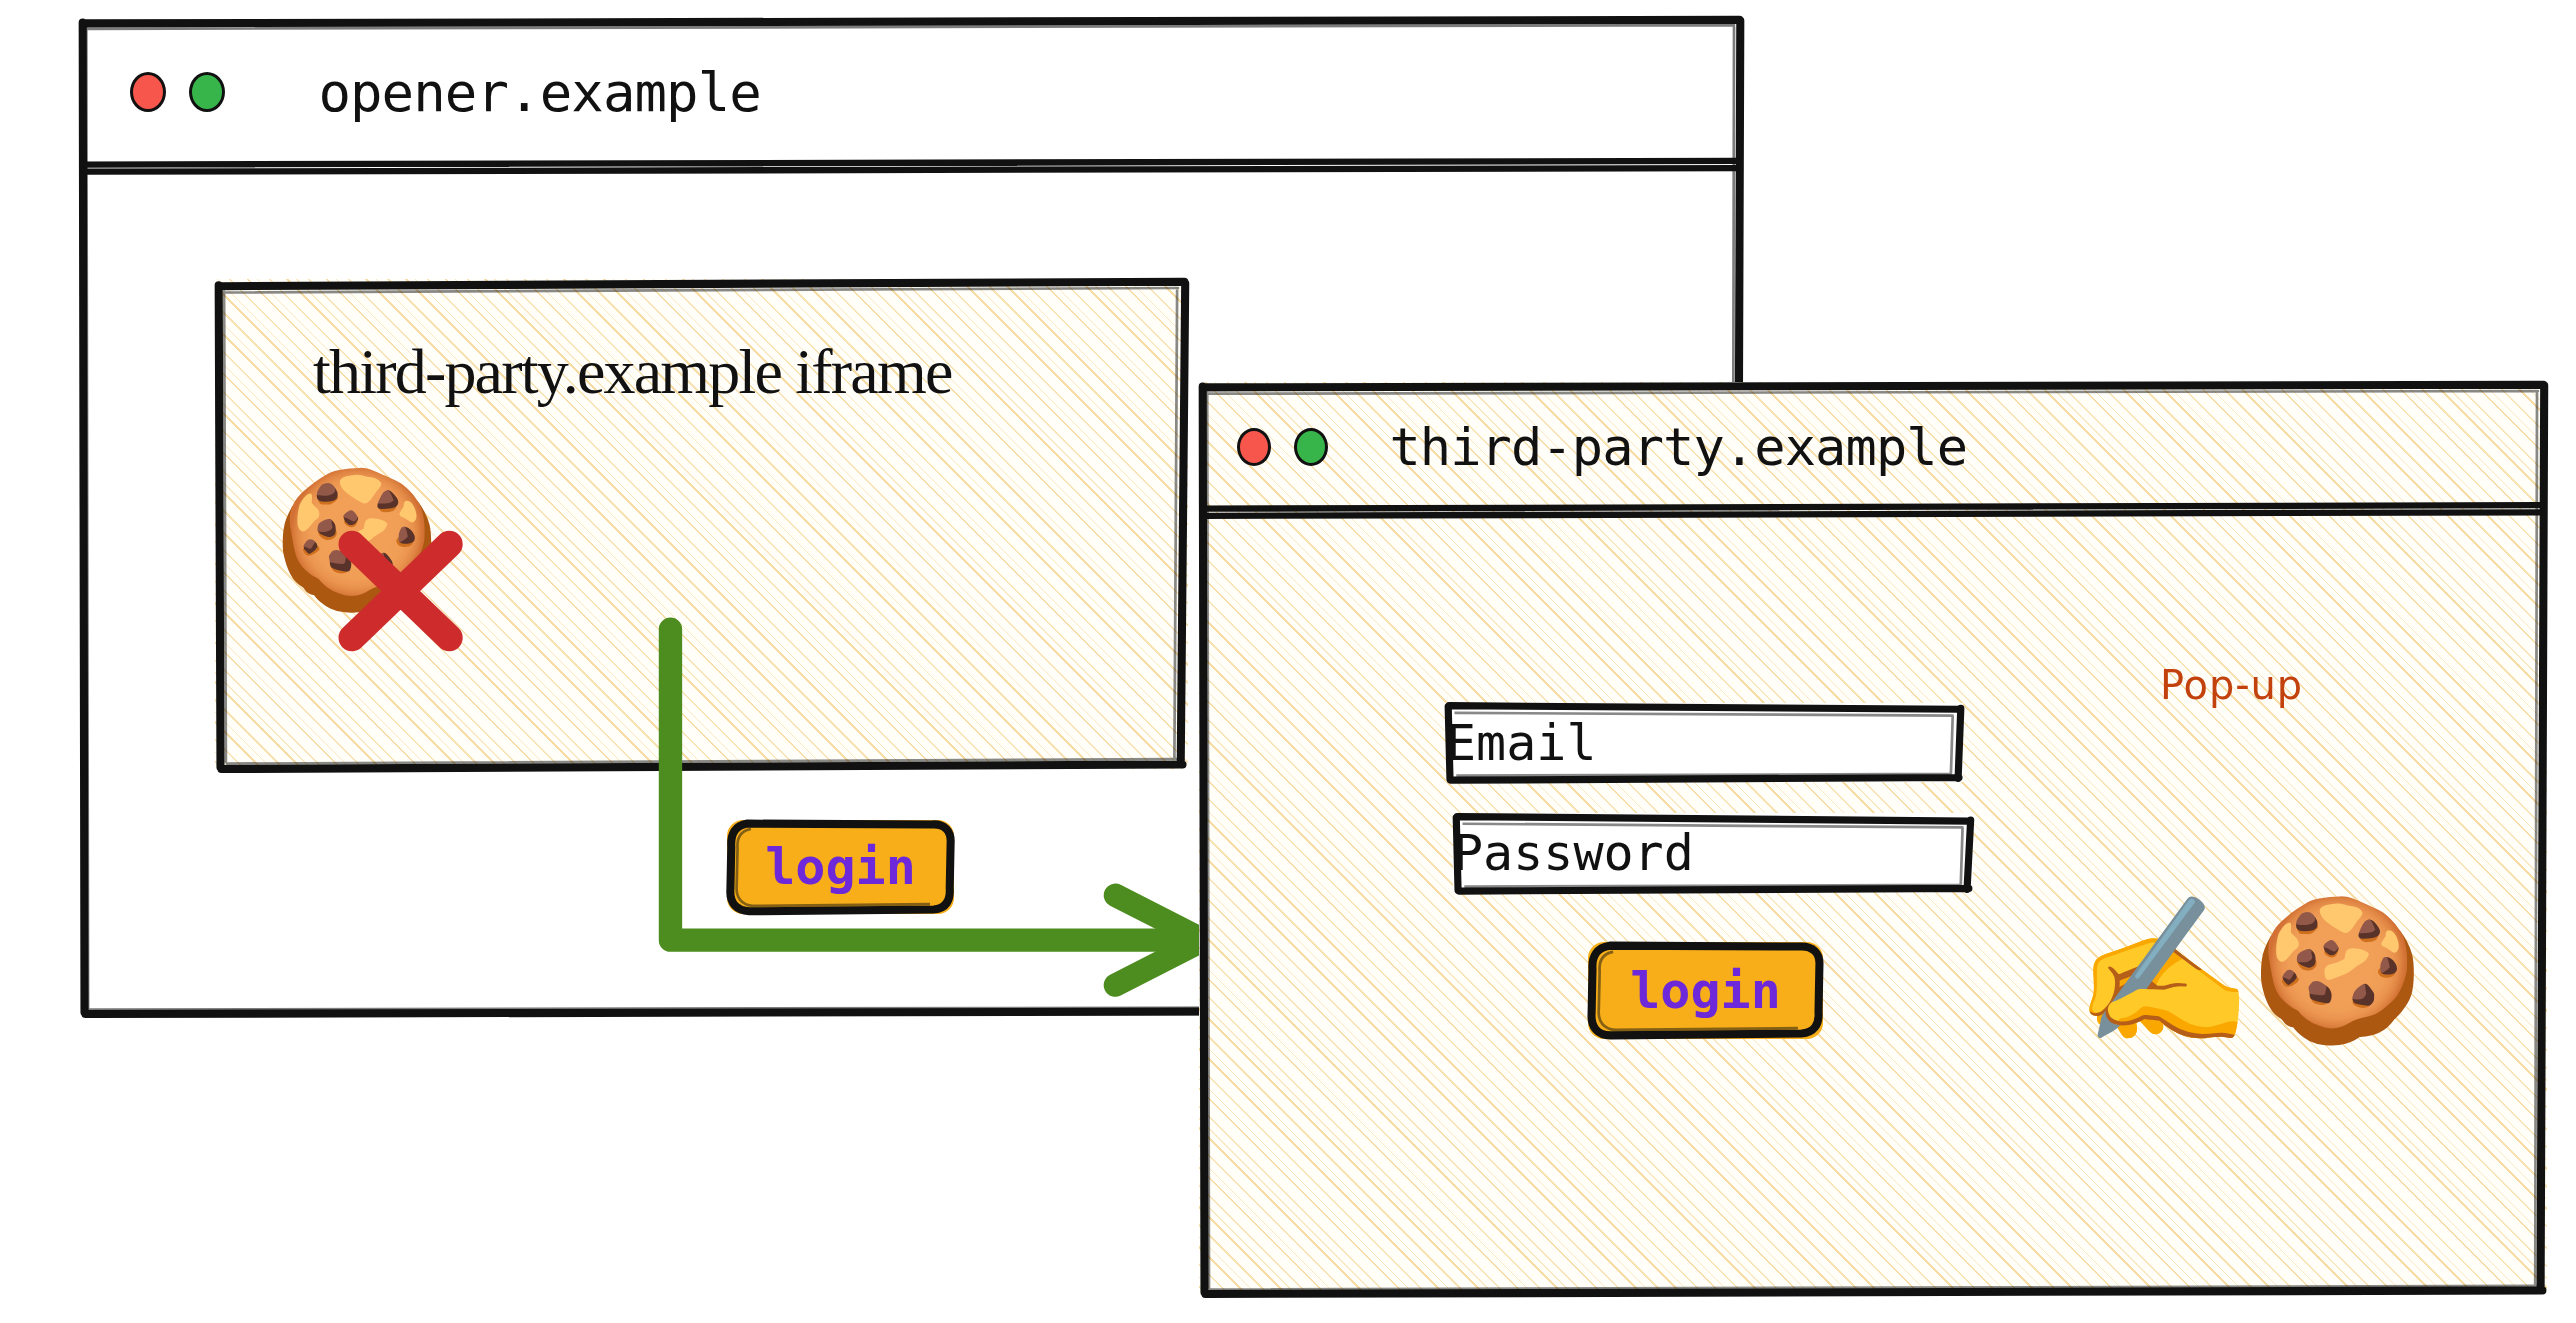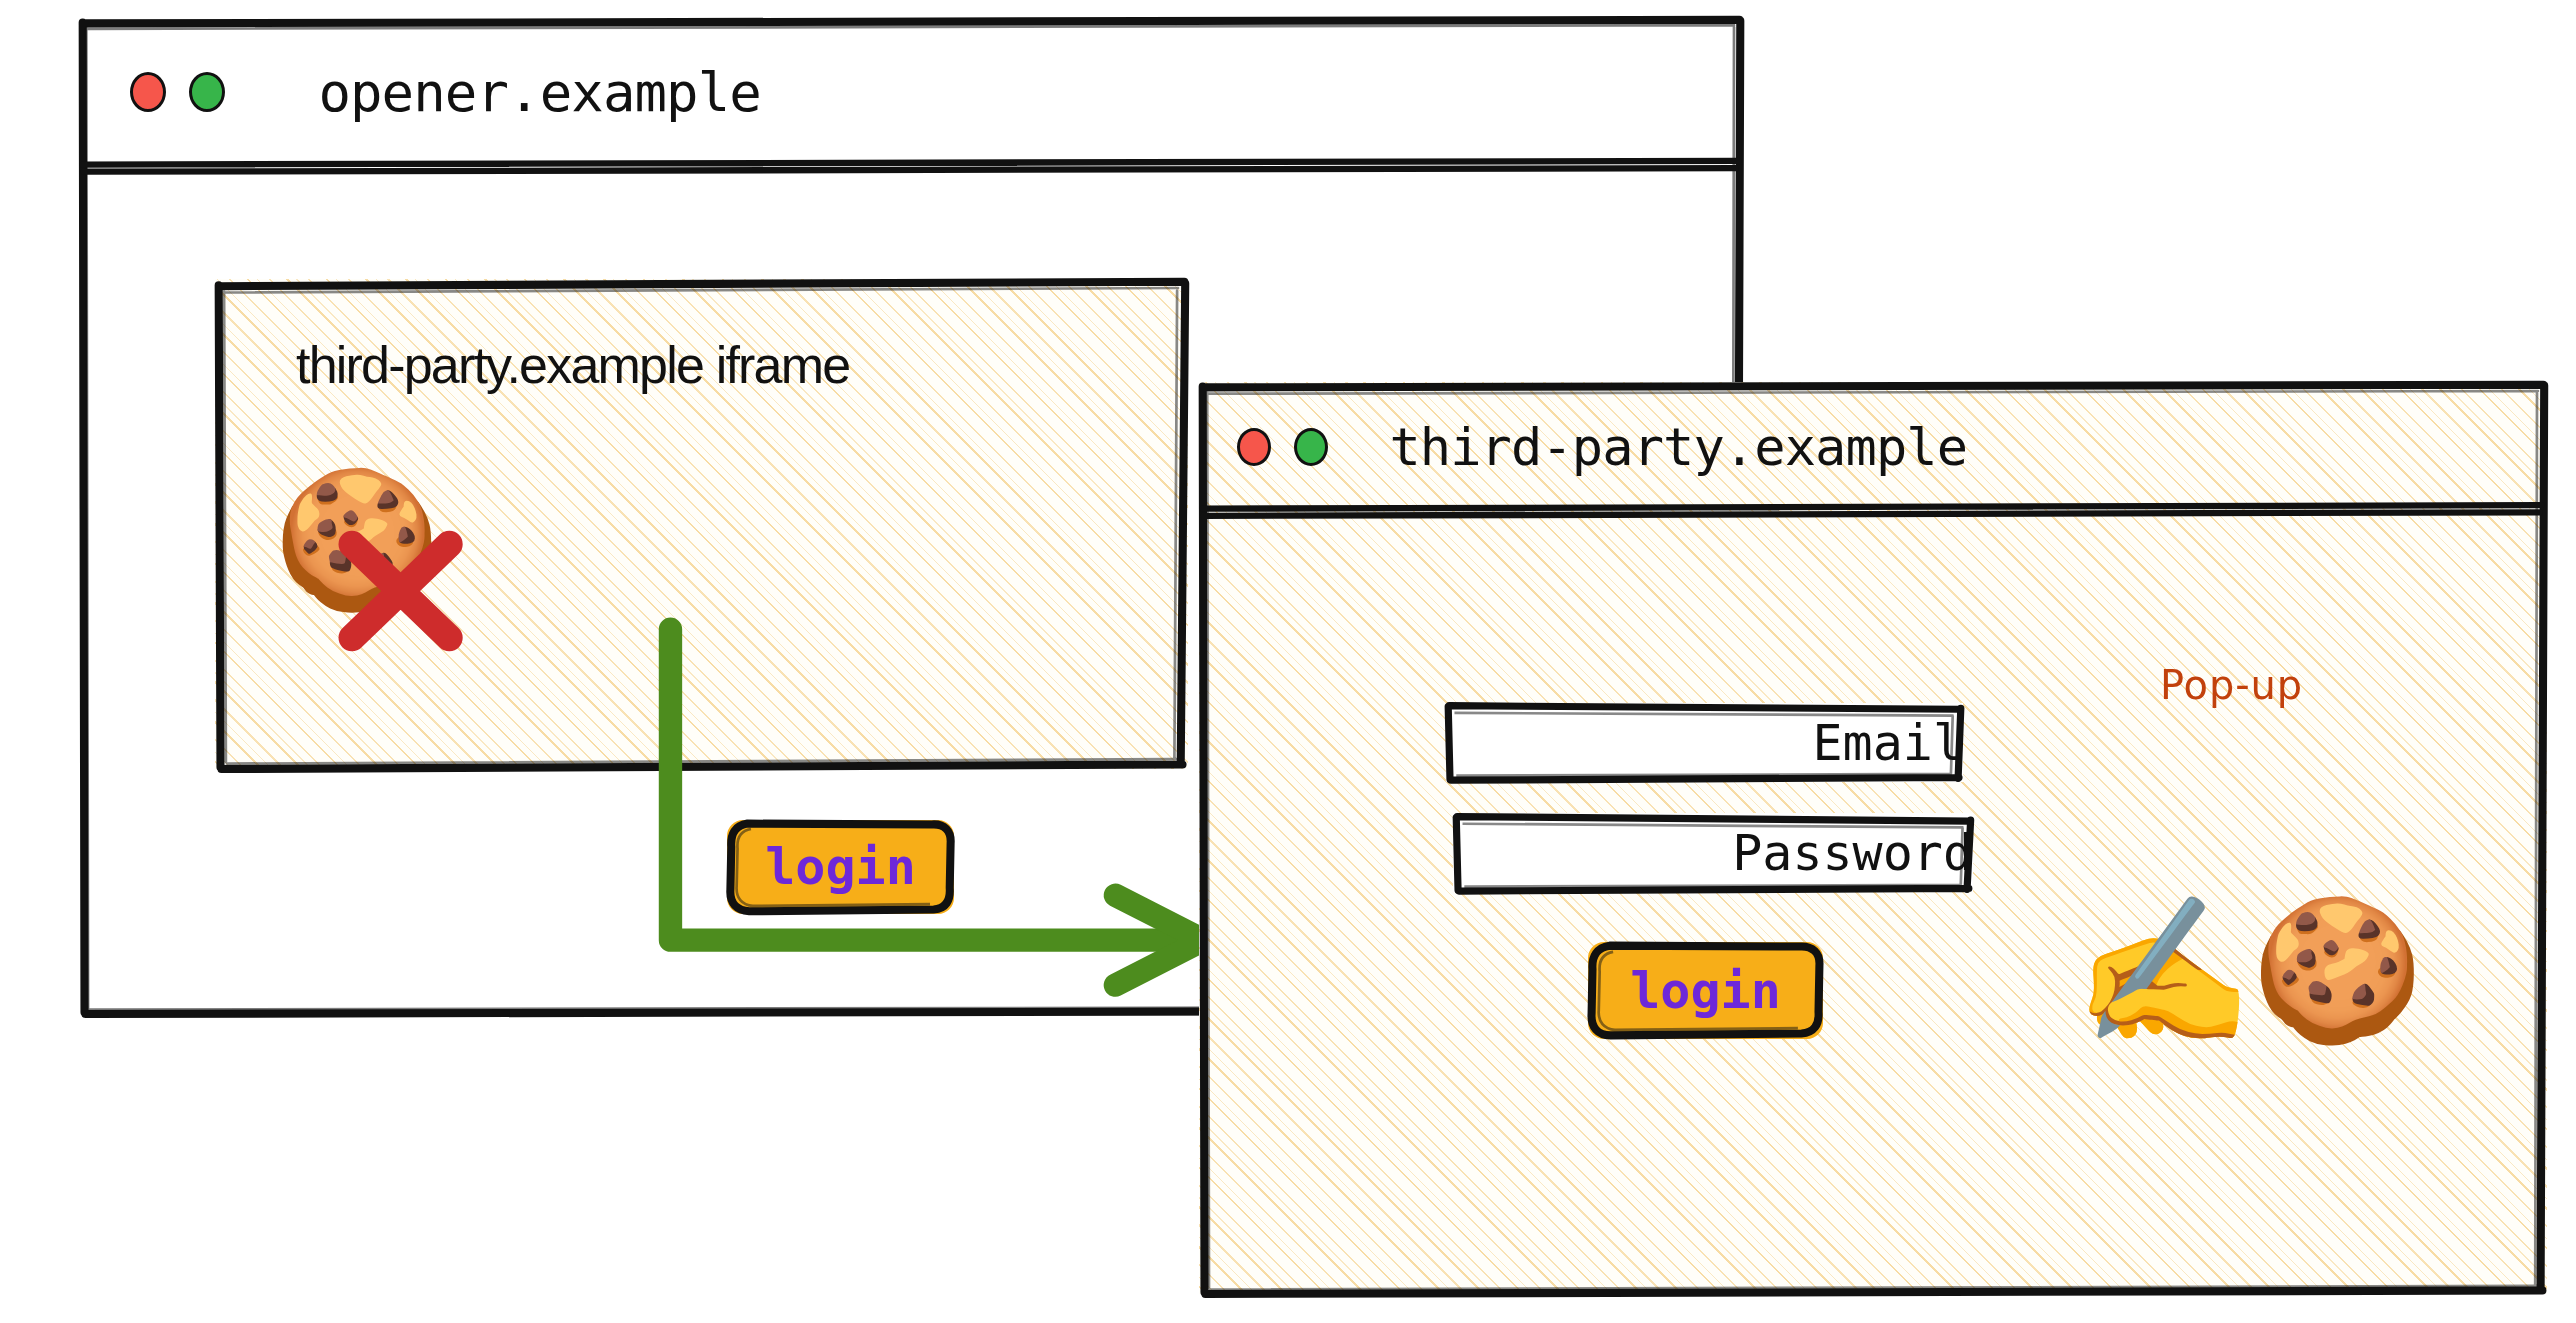--- a/index.html
+++ b/index.html
@@ -56,8 +56,8 @@
 
   
   .iframe-box{position:absolute;left:135px;top:261px;width:973px;height:490px;}
-  .iframe-title{position:absolute;left:81px;top:56px;font-size:52px;color:#111;
-                font-family:Liberation Sans, sans-serif;letter-spacing:-1.8px;white-space:nowrap;}
+  .iframe-title{position:absolute;left:98px;top:56px;font-size:64px;color:#111;
+                font-family:Liberation Serif, serif;letter-spacing:-1.8px;white-space:nowrap;}
 
   
   .emoji{position:absolute;line-height:1;user-select:none;}

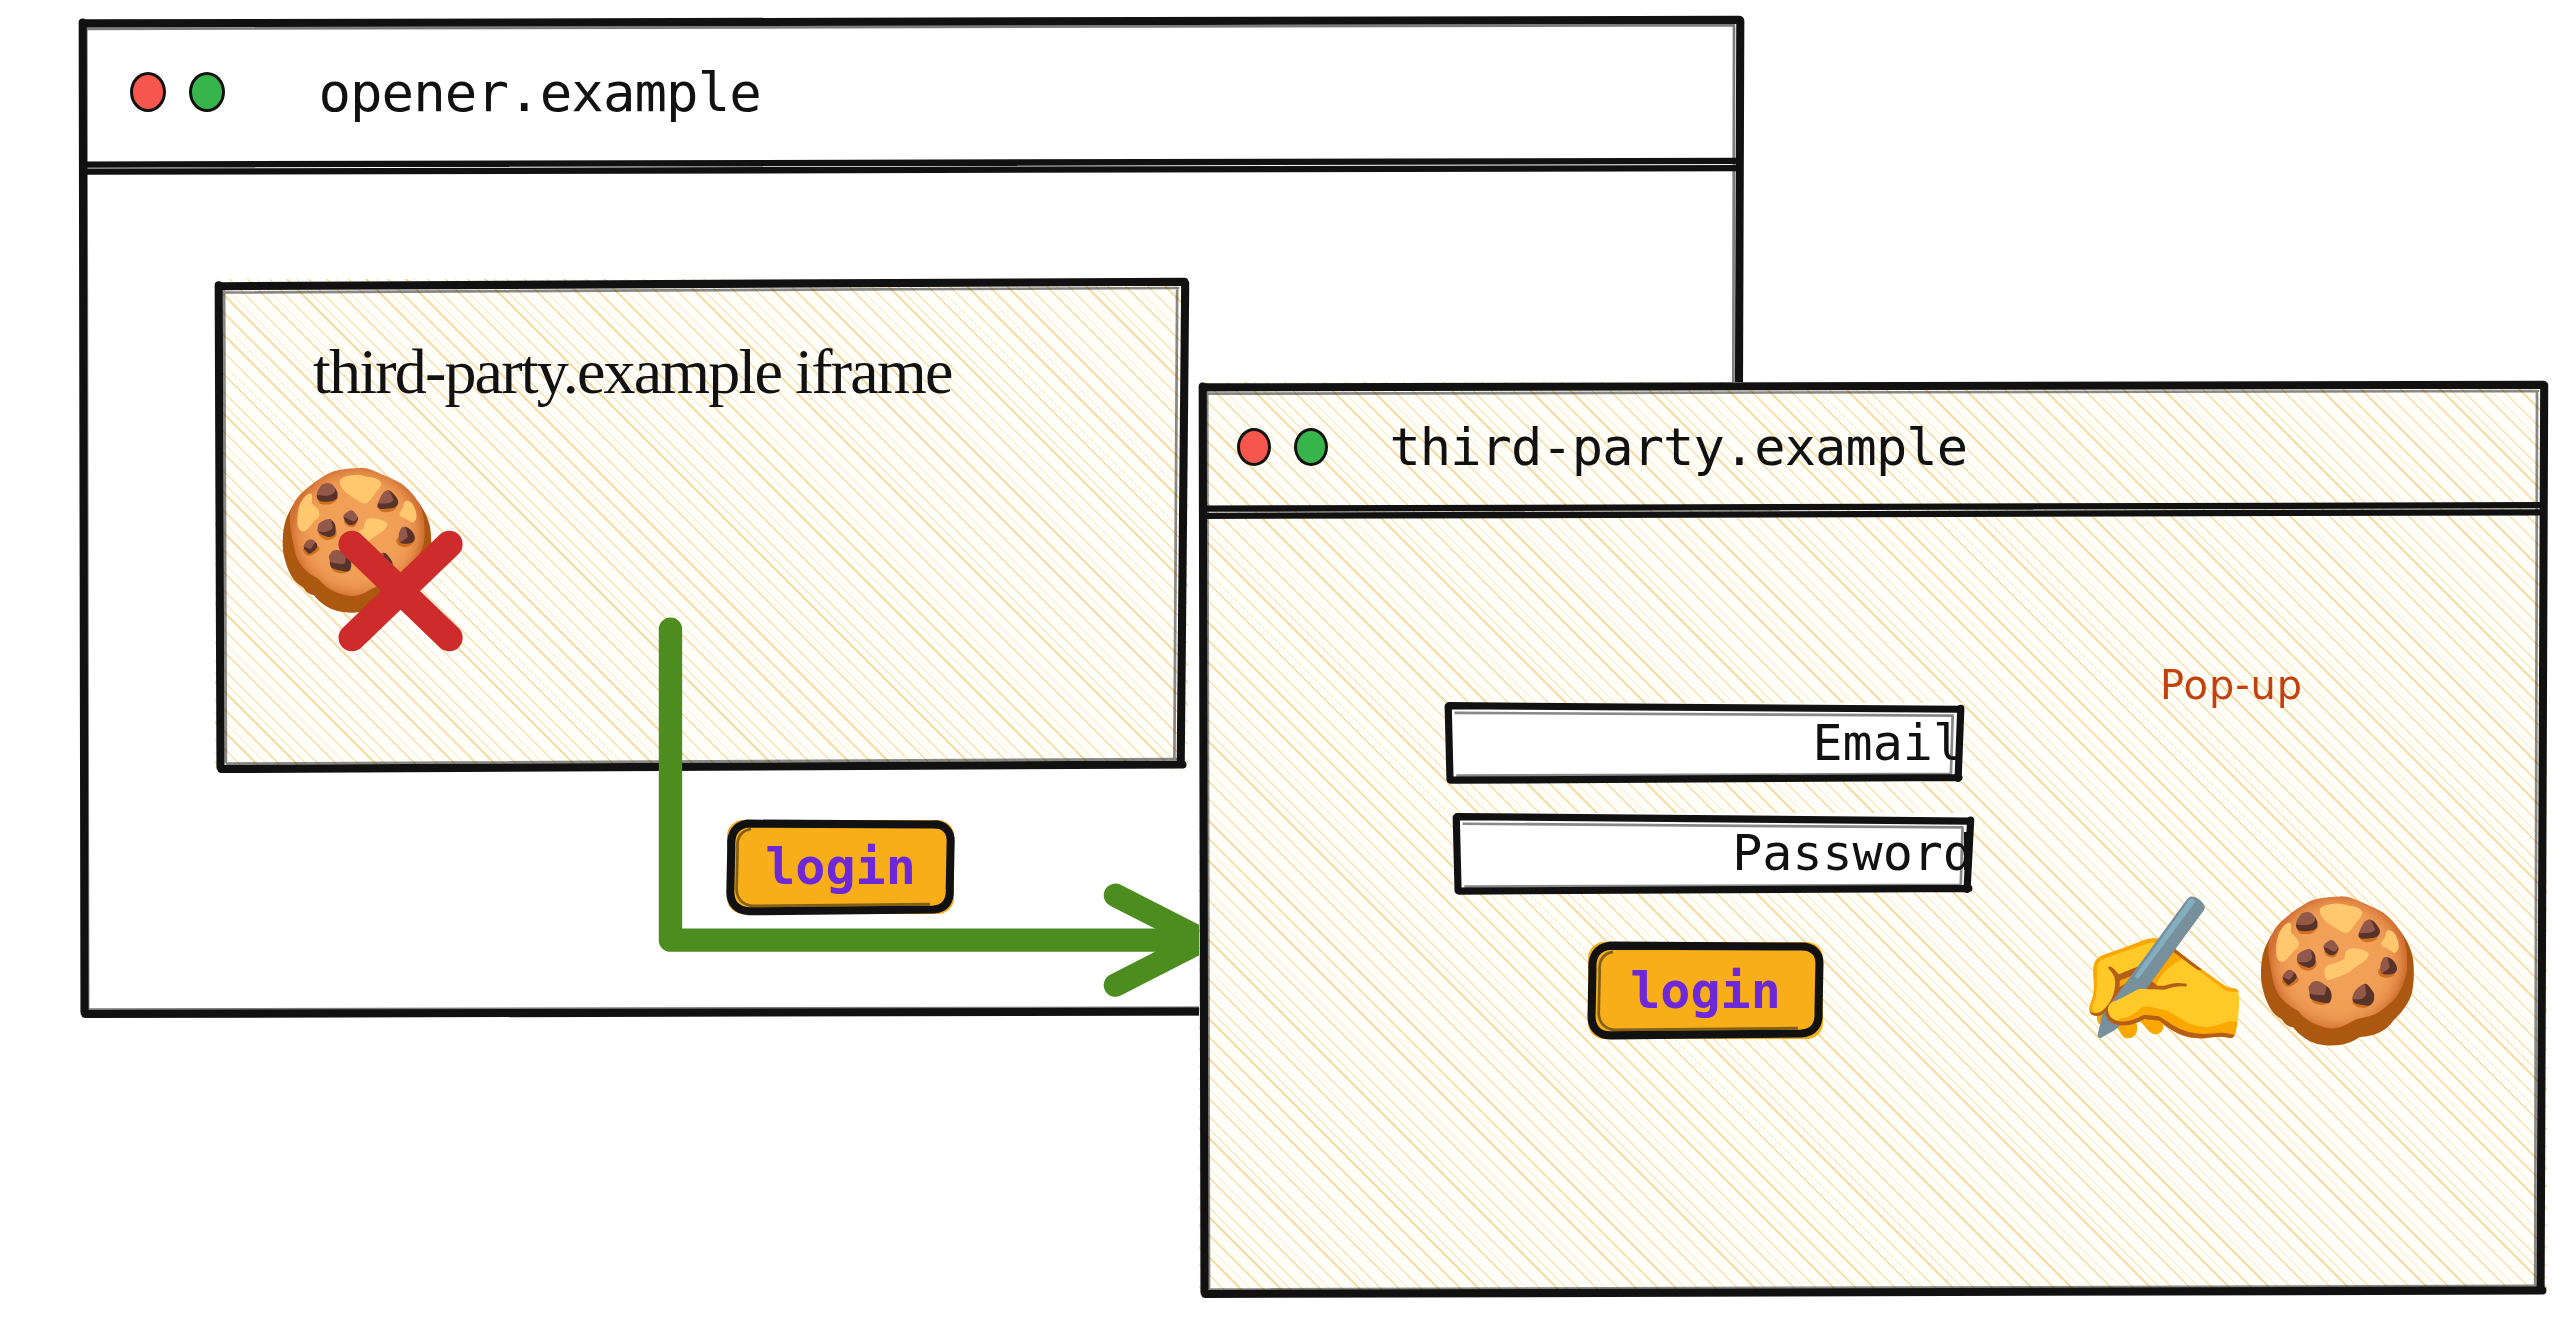--- a/index.html
+++ b/index.html
@@ -72,7 +72,7 @@
 
   
   .field{position:absolute;background:#ffffff;display:flex;align-items:center;
-         justify-content:flex-end;box-sizing:border-box;}
+         justify-content:flex-start;box-sizing:border-box;}
   .field span{font-family:"DejaVu Sans Mono",monospace;font-size:50px;color:#111;}
   .field-email{left:1402px;top:703px;width:517px;height:79px;}
   .field-password{left:1409px;top:813px;width:520px;height:79px;}

